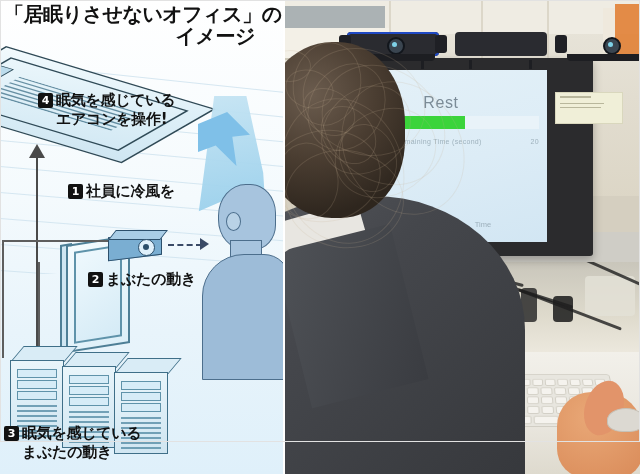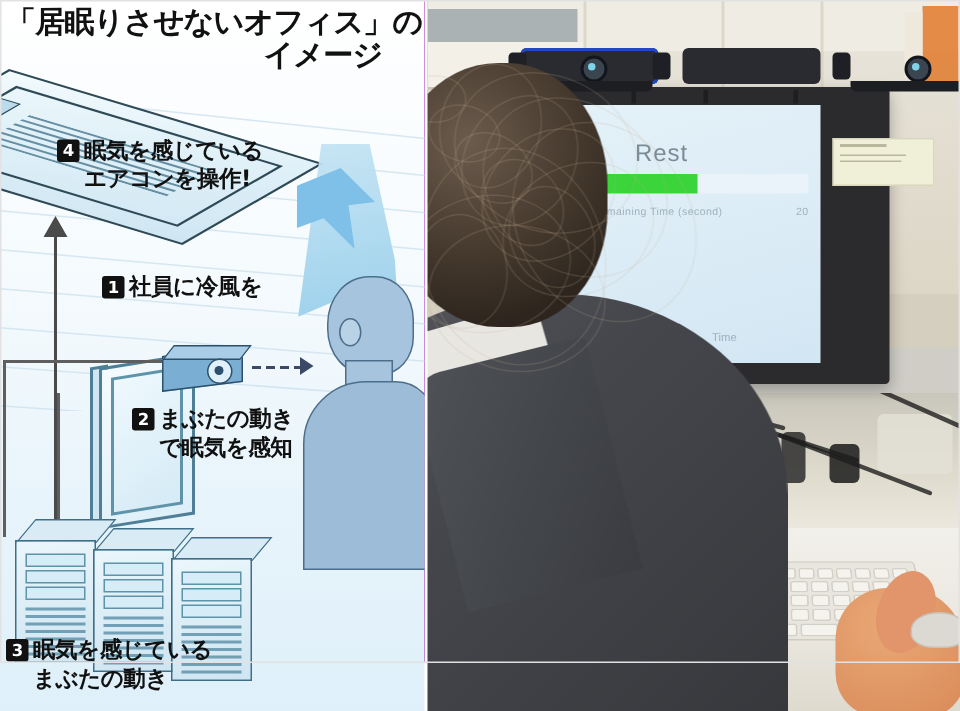--- a/index.html
+++ b/index.html
@@ -334,7 +334,6 @@
 
       <div class="note n2">
         <span class="num">2</span><span>まぶたの動き</span>
-        <span class="ln2">で眠気を感知</span>
       </div>
 
       <div class="note n3">

